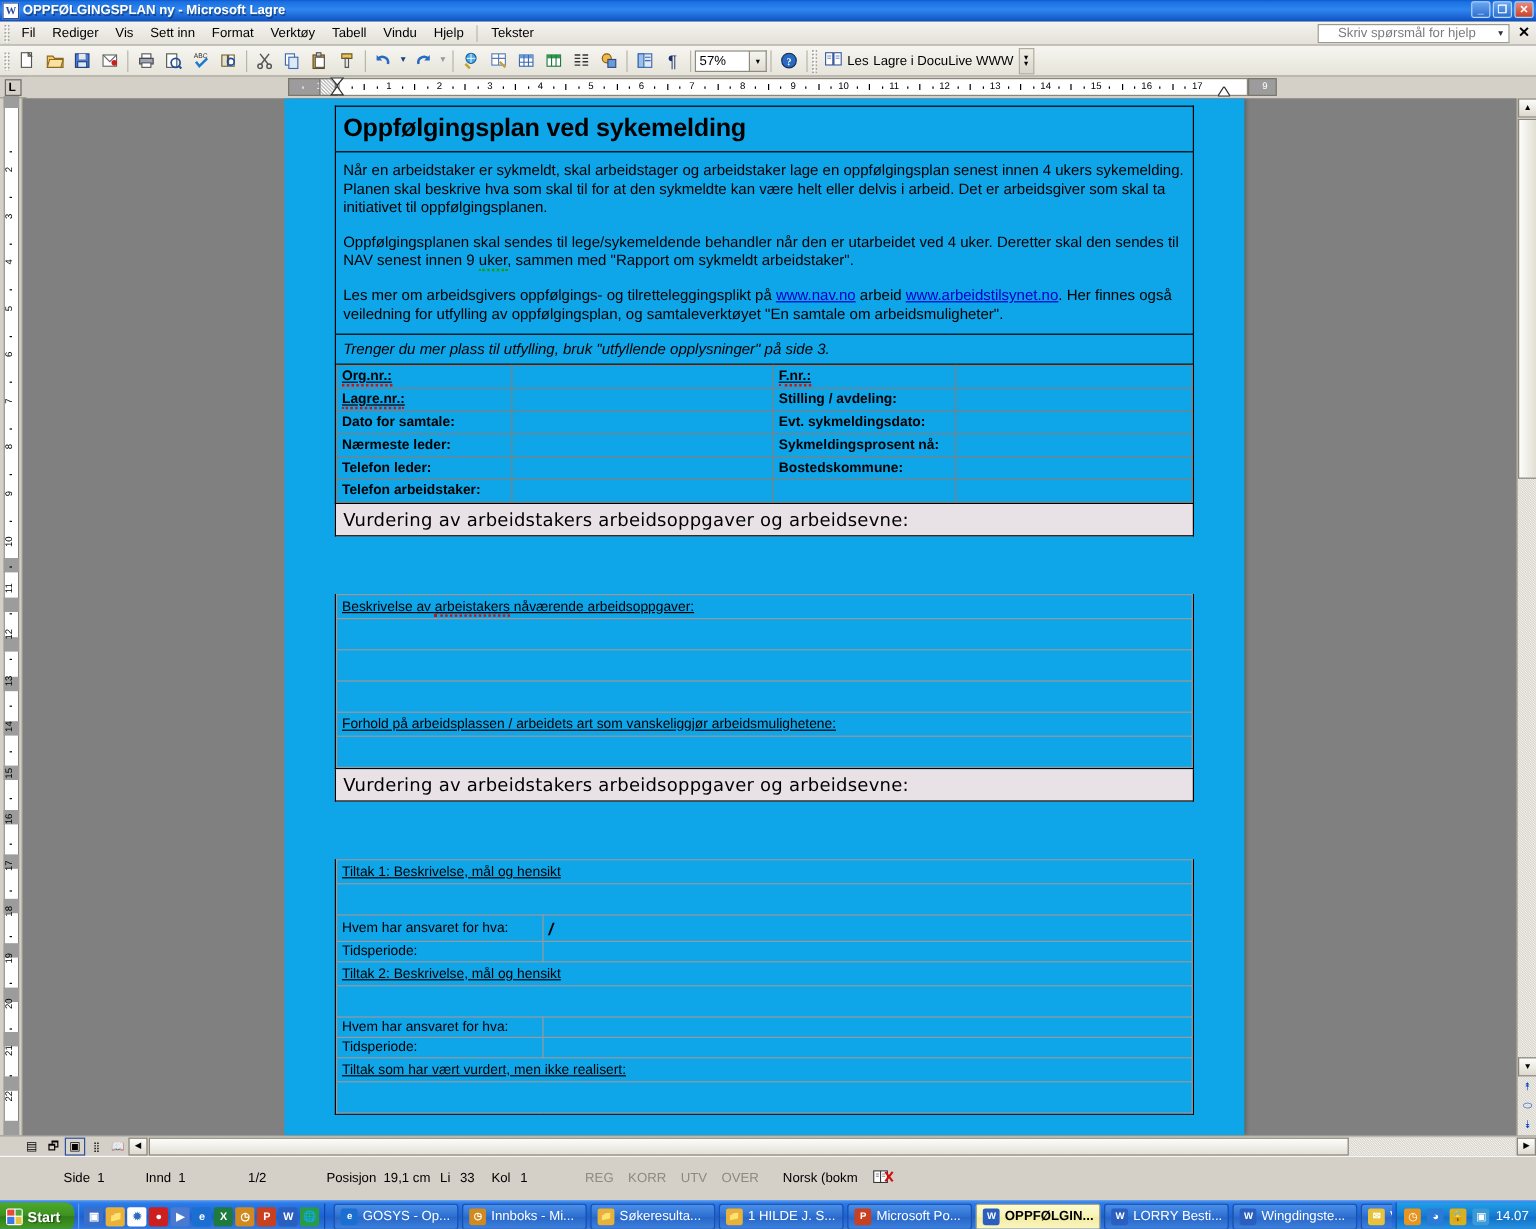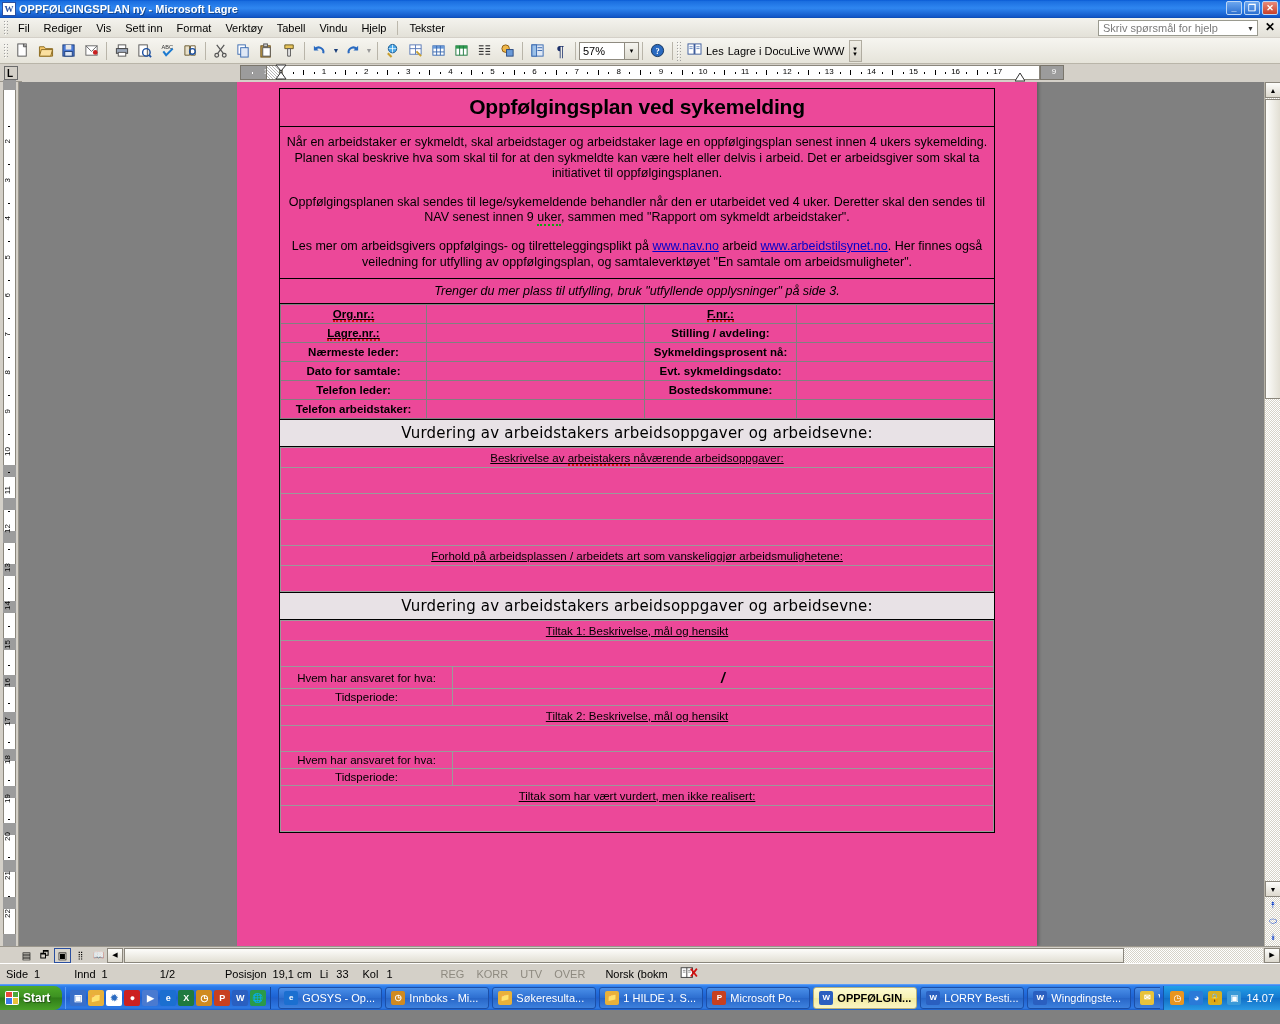--- a/index.html
+++ b/index.html
@@ -70,7 +70,7 @@
     width: 160px; height: 16px;
     background: #fff; border: 1px solid #9a9a8f;
     display: flex; align-items: center;
-    font-size: 11px; color: #7b7b7b; padding-left: 4px;
+    font-size: 11px; color: #7b7b7b; padding-left: 16px;
   }
   .askbox .arrow { margin-left: auto; margin-right: 3px; font-size: 7px; color: #333; }
   .askclose { position: absolute; right: 5px; top: 3px; font-size: 12px; color: #000; font-weight: bold; line-height: 1; }

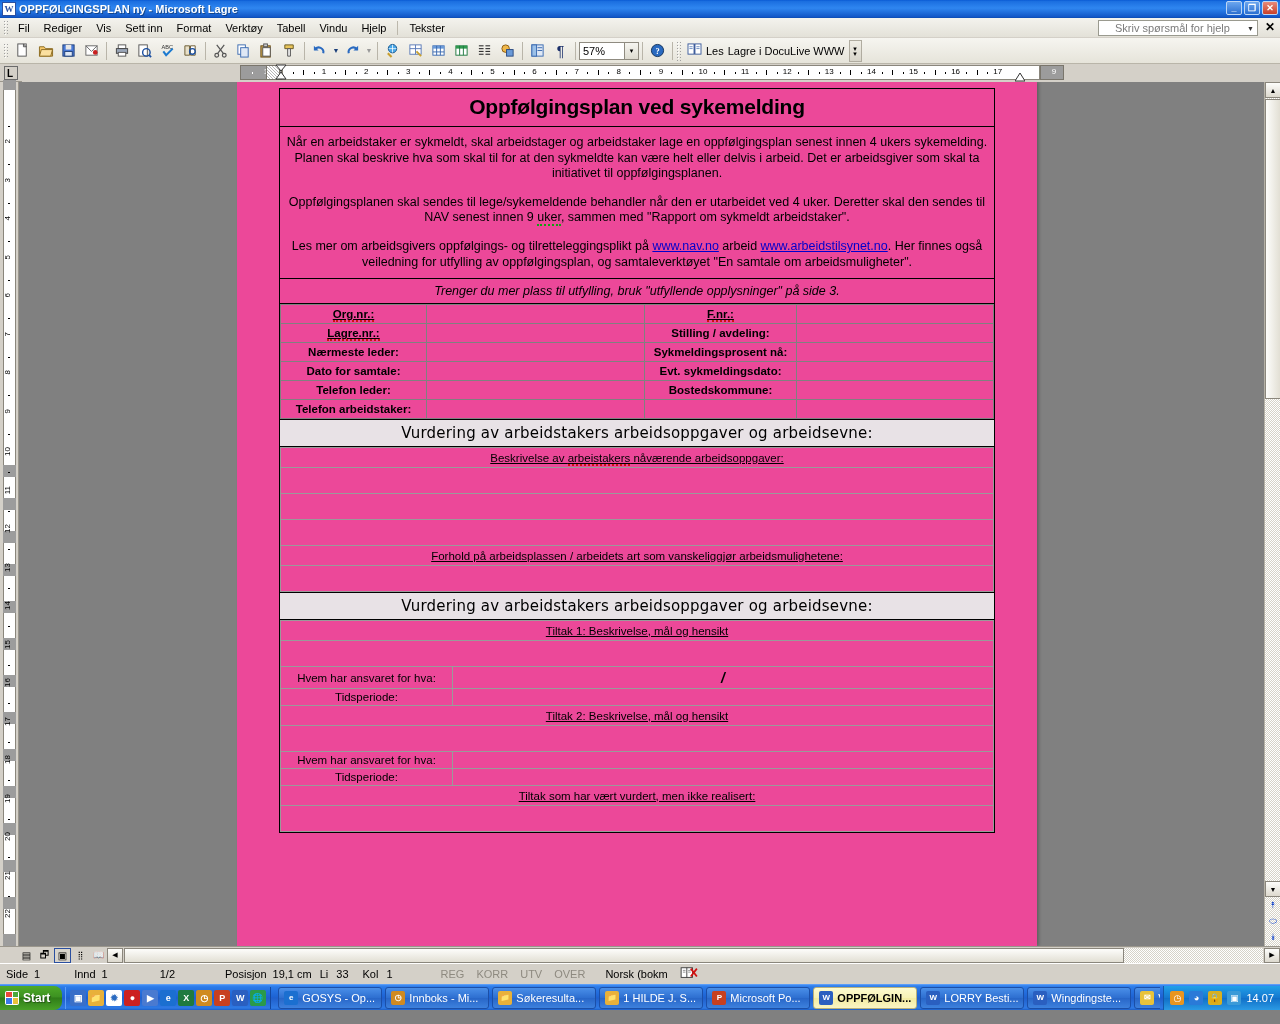--- a/index.html
+++ b/index.html
@@ -155,10 +155,9 @@
   }
   .page {
     position: absolute; left: 218px; top: 0px;
-    width: 800px; background: #ec4899;
+    width: 800px; background: #0ea5e9;
     min-height: 864px;
     box-shadow: 2px 0 3px rgba(0,0,0,.25);
-    text-align: center;
   }
   .page-inner { padding: 6px 42px 0 42px; }
 

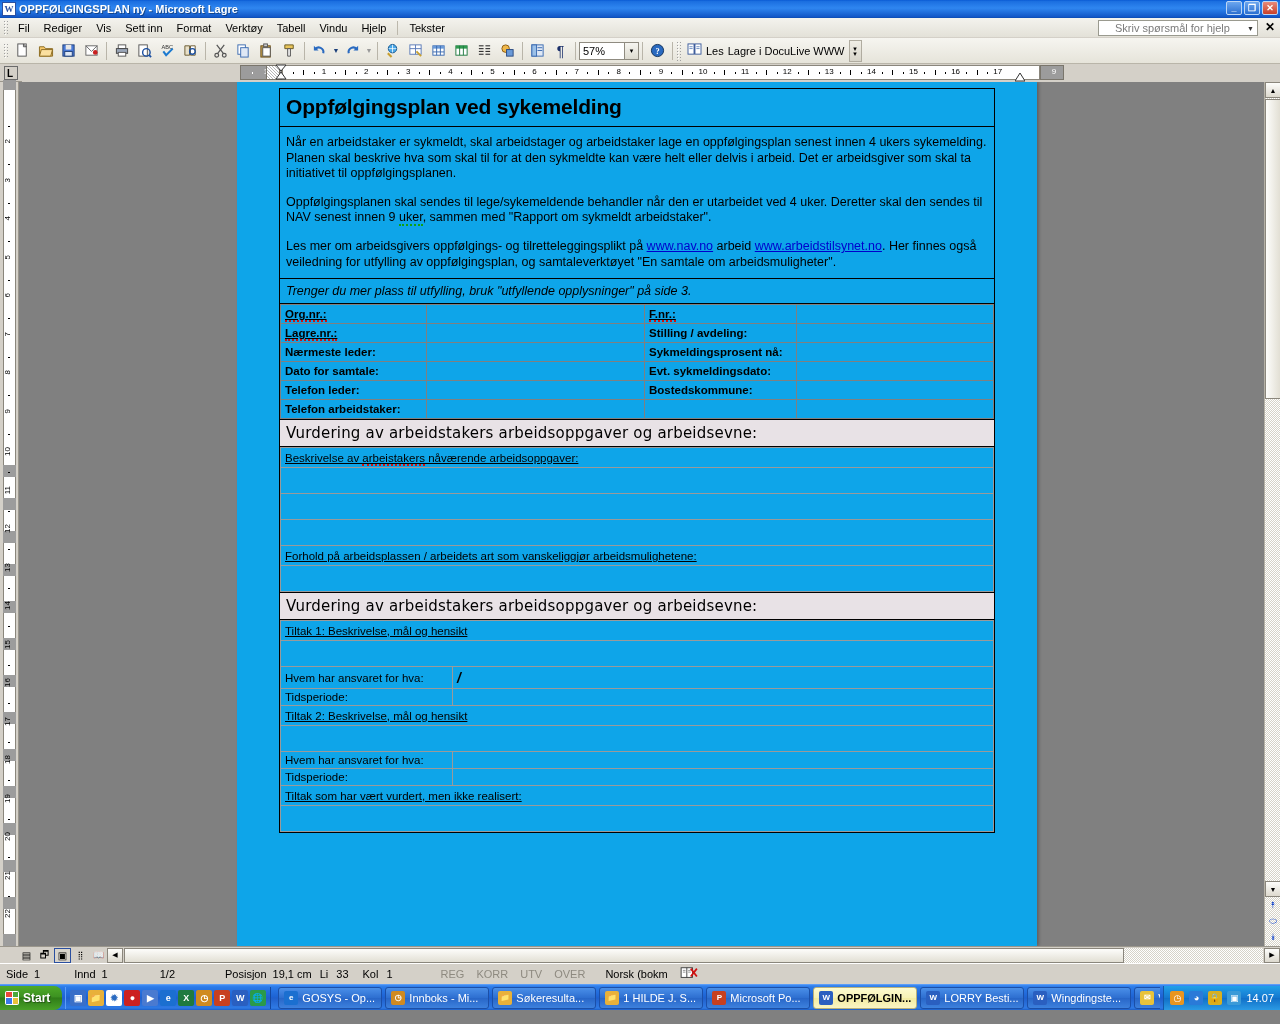--- a/index.html
+++ b/index.html
@@ -704,15 +704,15 @@
                   <td></td>
                 </tr>
                 <tr>
+                  <td class="lbl" style="width:146px">Dato for samtale:</td>
+                  <td style="width:218px"></td>
+                  <td class="lbl" style="width:152px">Evt. sykmeldingsdato:</td>
+                  <td></td>
+                </tr>
+                <tr>
                   <td class="lbl" style="width:146px">Nærmeste leder:</td>
                   <td style="width:218px"></td>
                   <td class="lbl" style="width:152px">Sykmeldingsprosent nå:</td>
-                  <td></td>
-                </tr>
-                <tr>
-                  <td class="lbl" style="width:146px">Dato for samtale:</td>
-                  <td style="width:218px"></td>
-                  <td class="lbl" style="width:152px">Evt. sykmeldingsdato:</td>
                   <td></td>
                 </tr>
                 <tr>

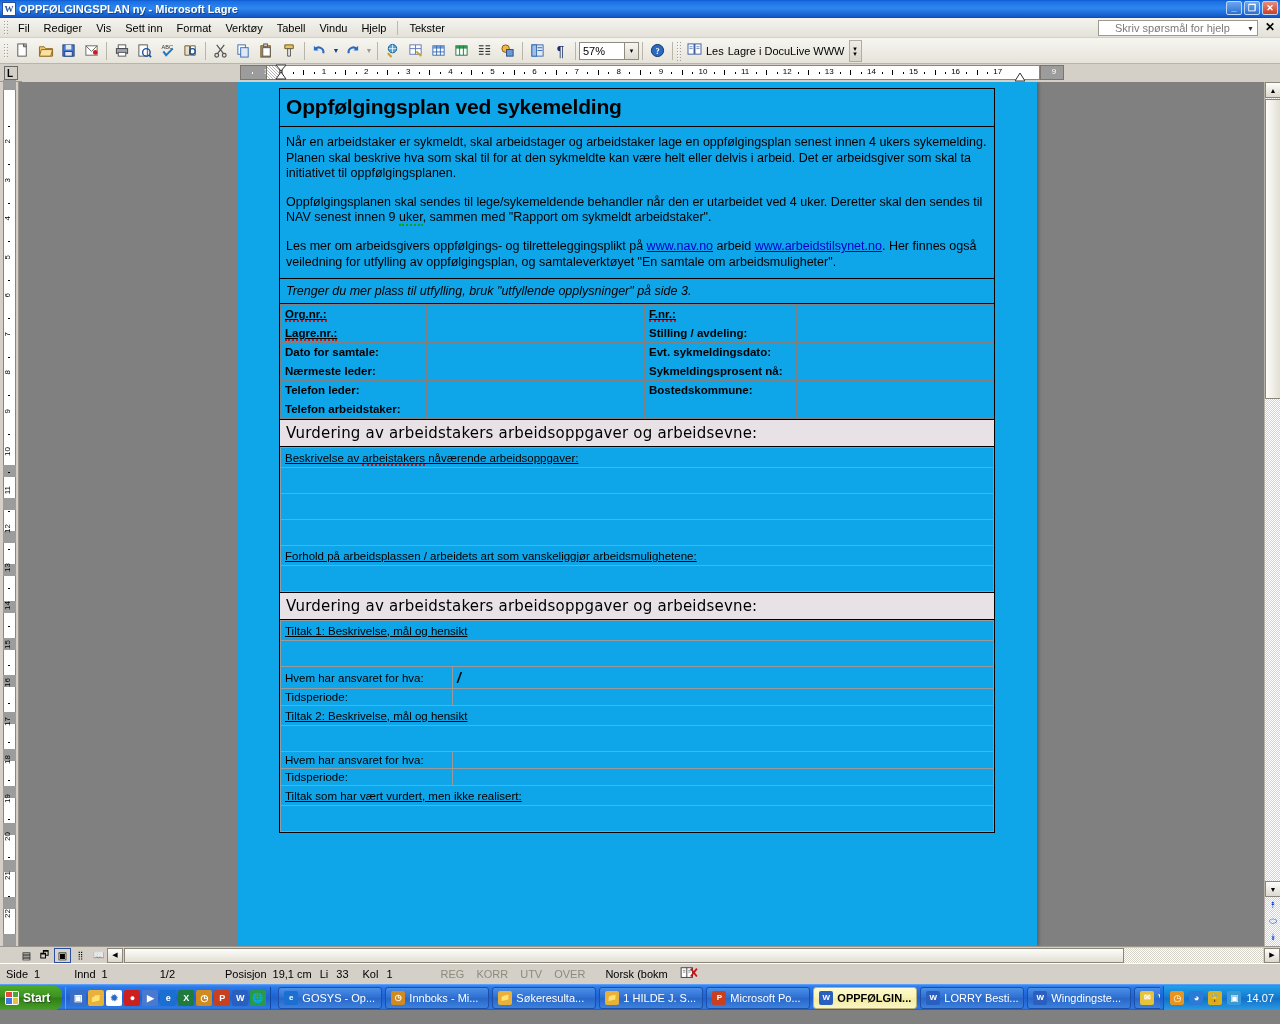--- a/index.html
+++ b/index.html
@@ -278,7 +278,7 @@
   table.sec td { border:1px solid #9a9a9a; padding:2px 4px; font-size:11.5px; vertical-align:middle; }
   table.sec td.q { text-decoration:underline; height:20px; }
   table.sec td.blank { height:26px; }
-  .sec-outer { border:1px solid #000; border-top:none; }
+  .sec-outer { border:1px solid #000; border-top:none;margin-top:48px; }
   .slash { font-style:italic; font-weight:bold; font-size:14px; }
 </style>
 </head>

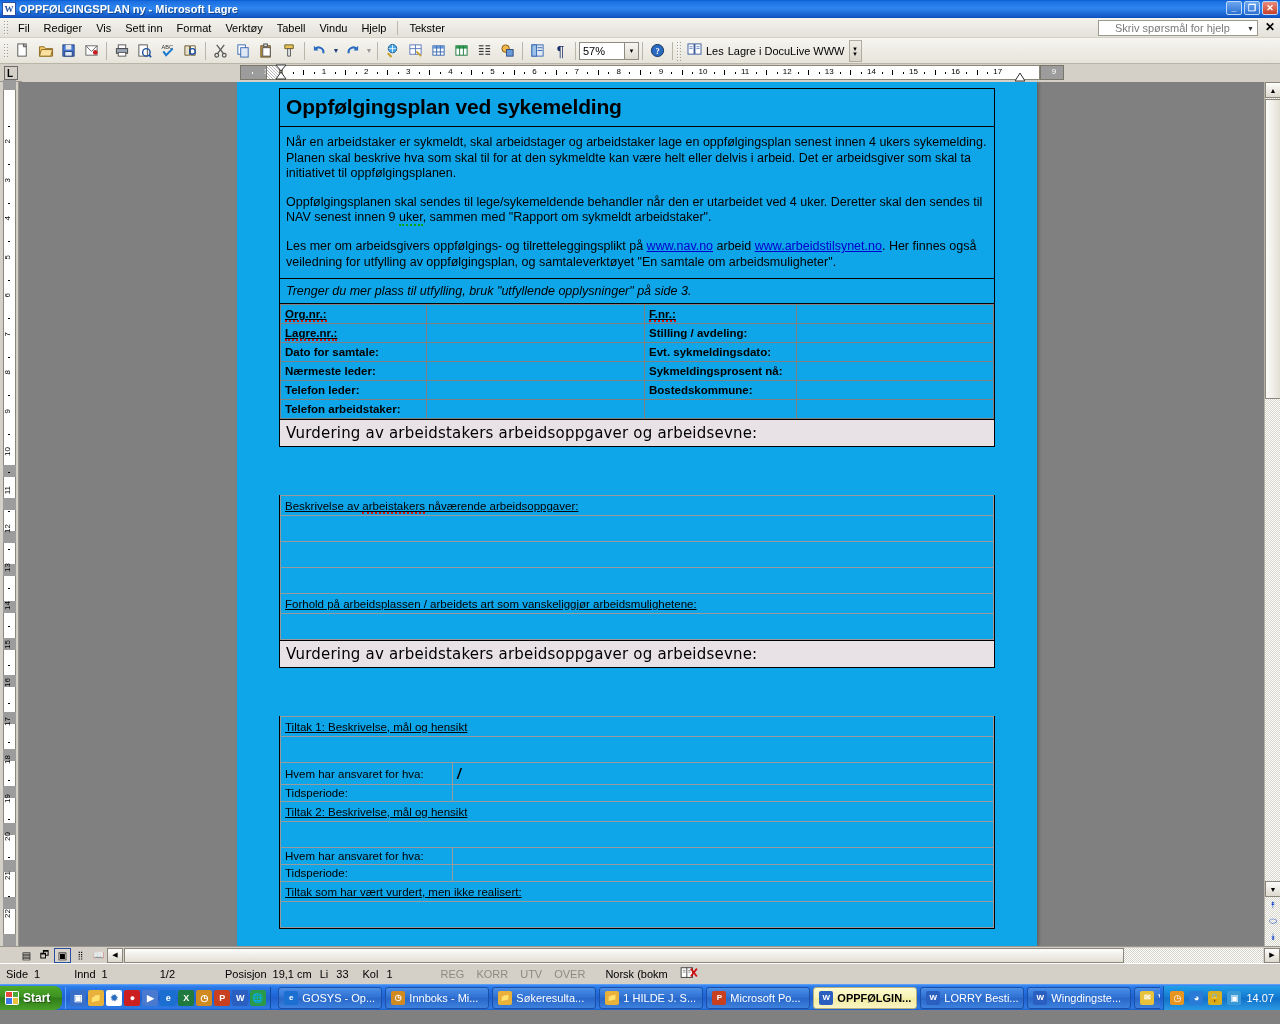--- a/index.html
+++ b/index.html
@@ -192,8 +192,8 @@
   .hthumb { position:absolute;top:0;height:15px;background:linear-gradient(to bottom,#fdfdfb,#e2dfd4);border:1px solid #8a867c; }
 
   .statusbar {
-    height: 21px; background:#d4d0c8; display:flex; align-items:center;
-    border-top:1px solid #fff; font-size:11px; color:#000;
+    height: 37px; background:#d4d0c8; display:flex; align-items:center;
+    border-top:1px solid #fff; font-size:11px; color:#000;padding-left:47px;
   }
   .st { padding: 0 6px; white-space:nowrap; }
   .st.dim { color:#8e8a80; }

